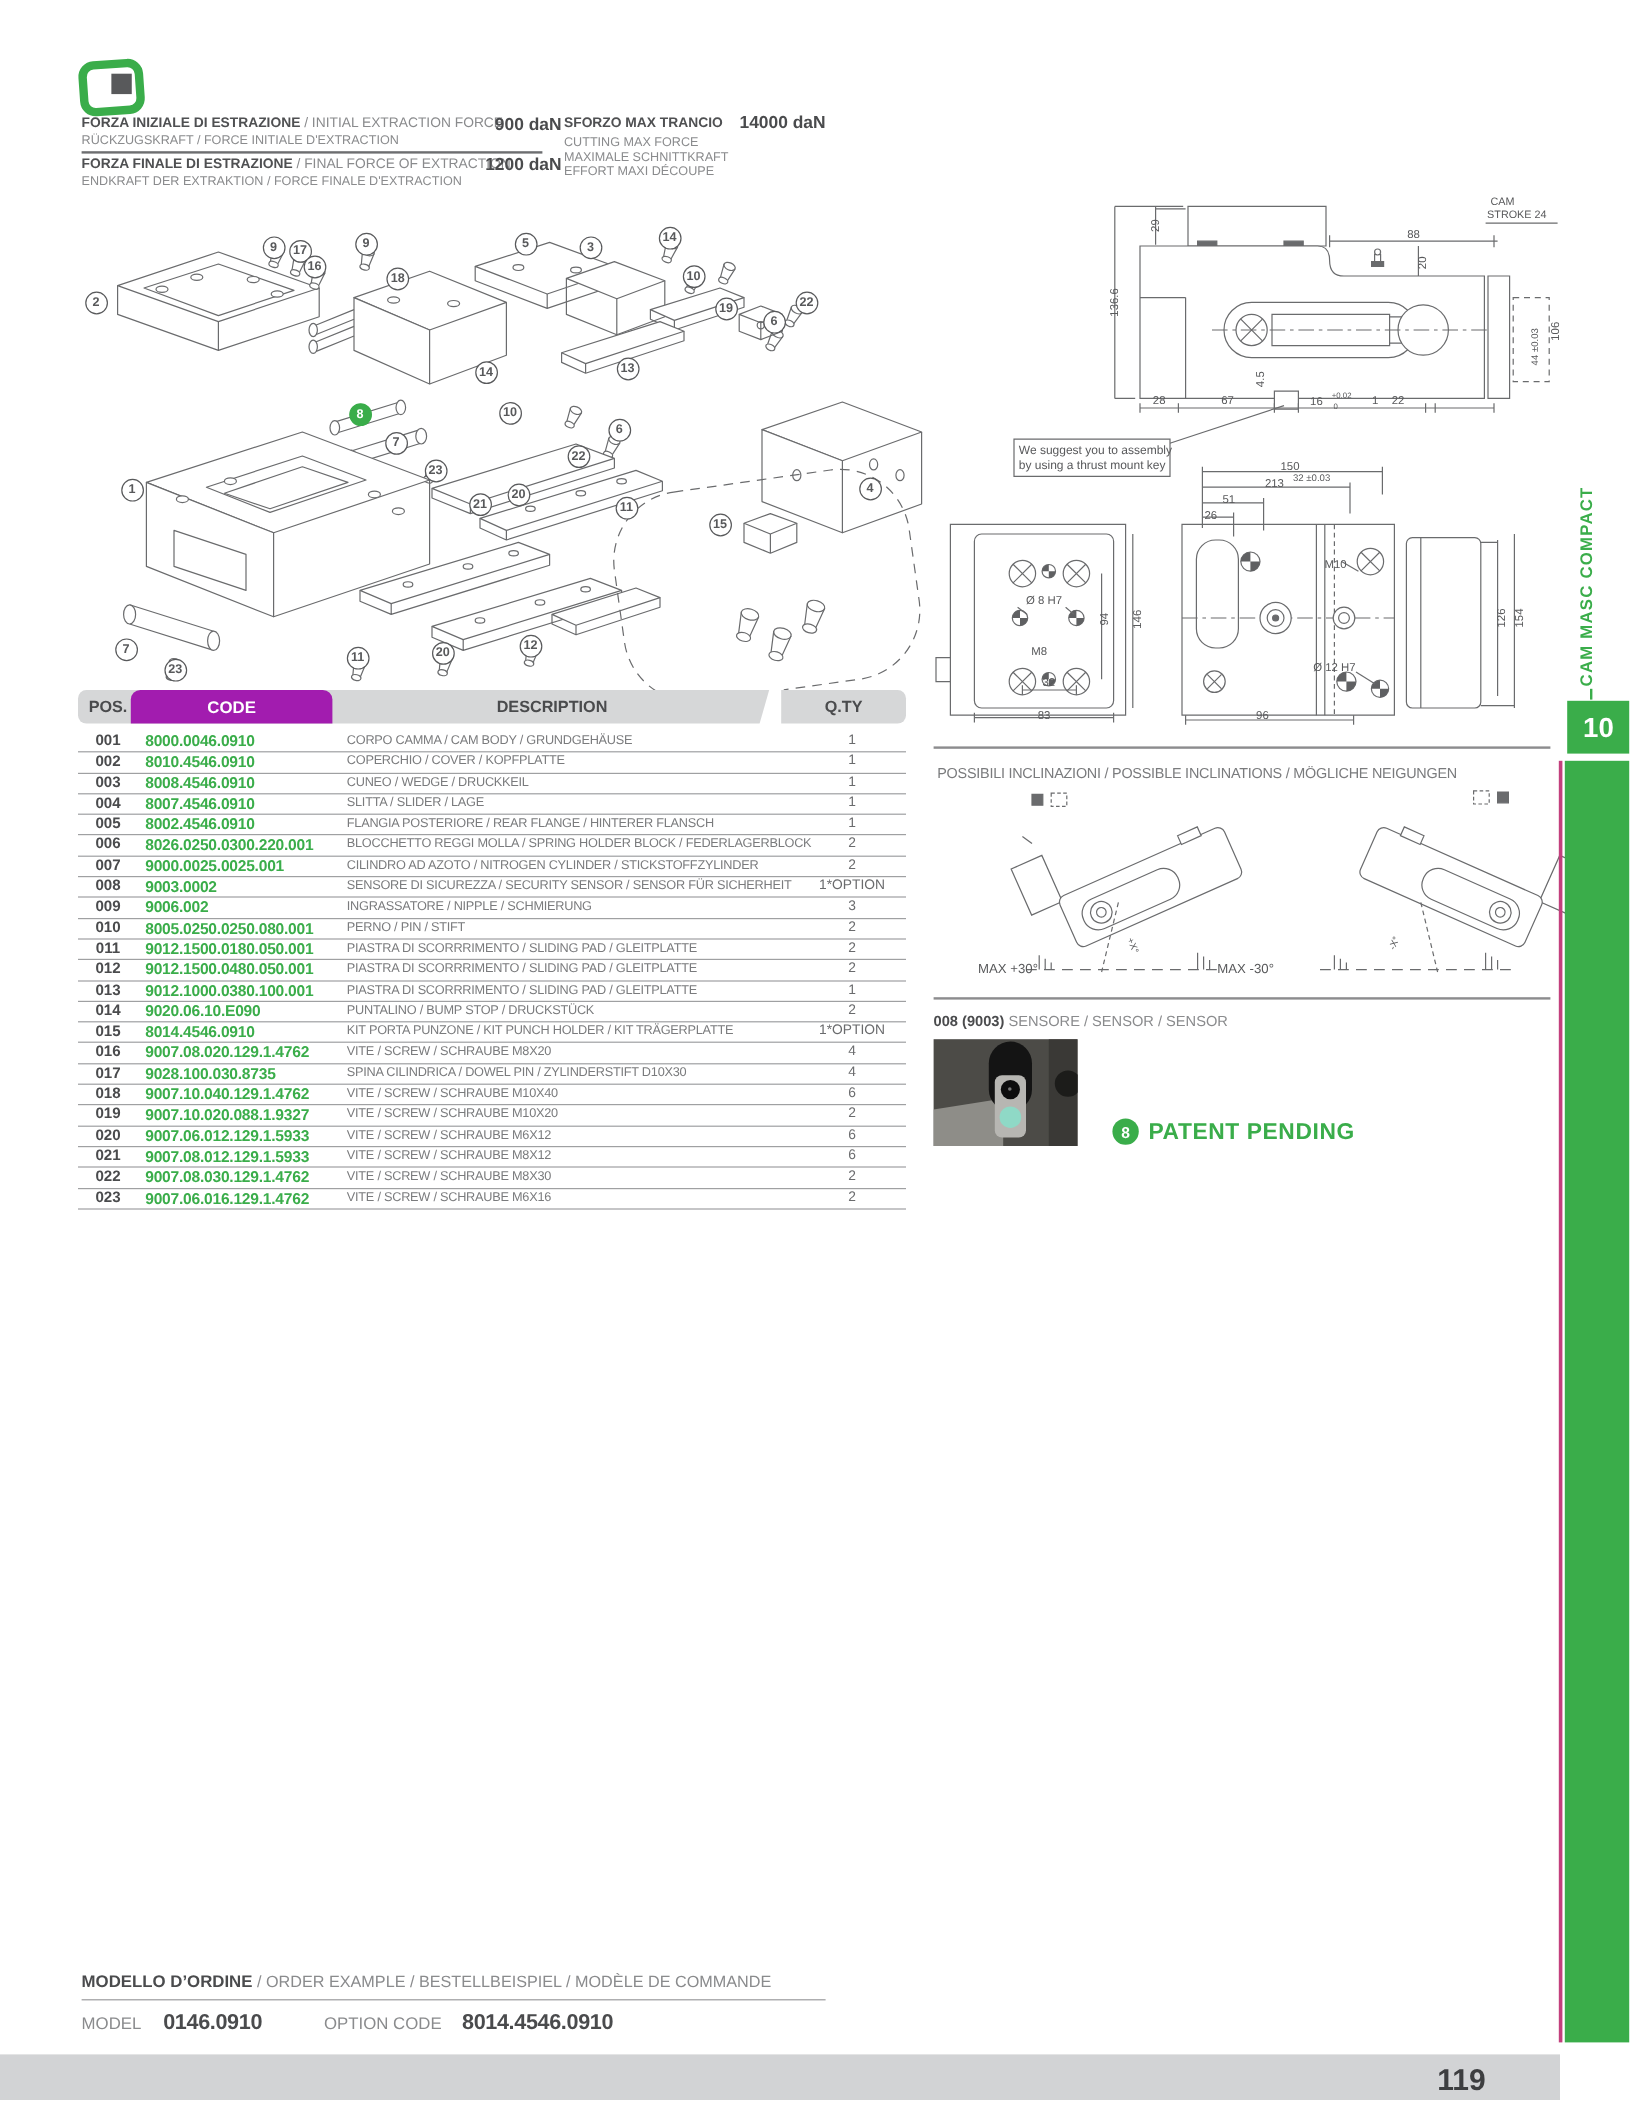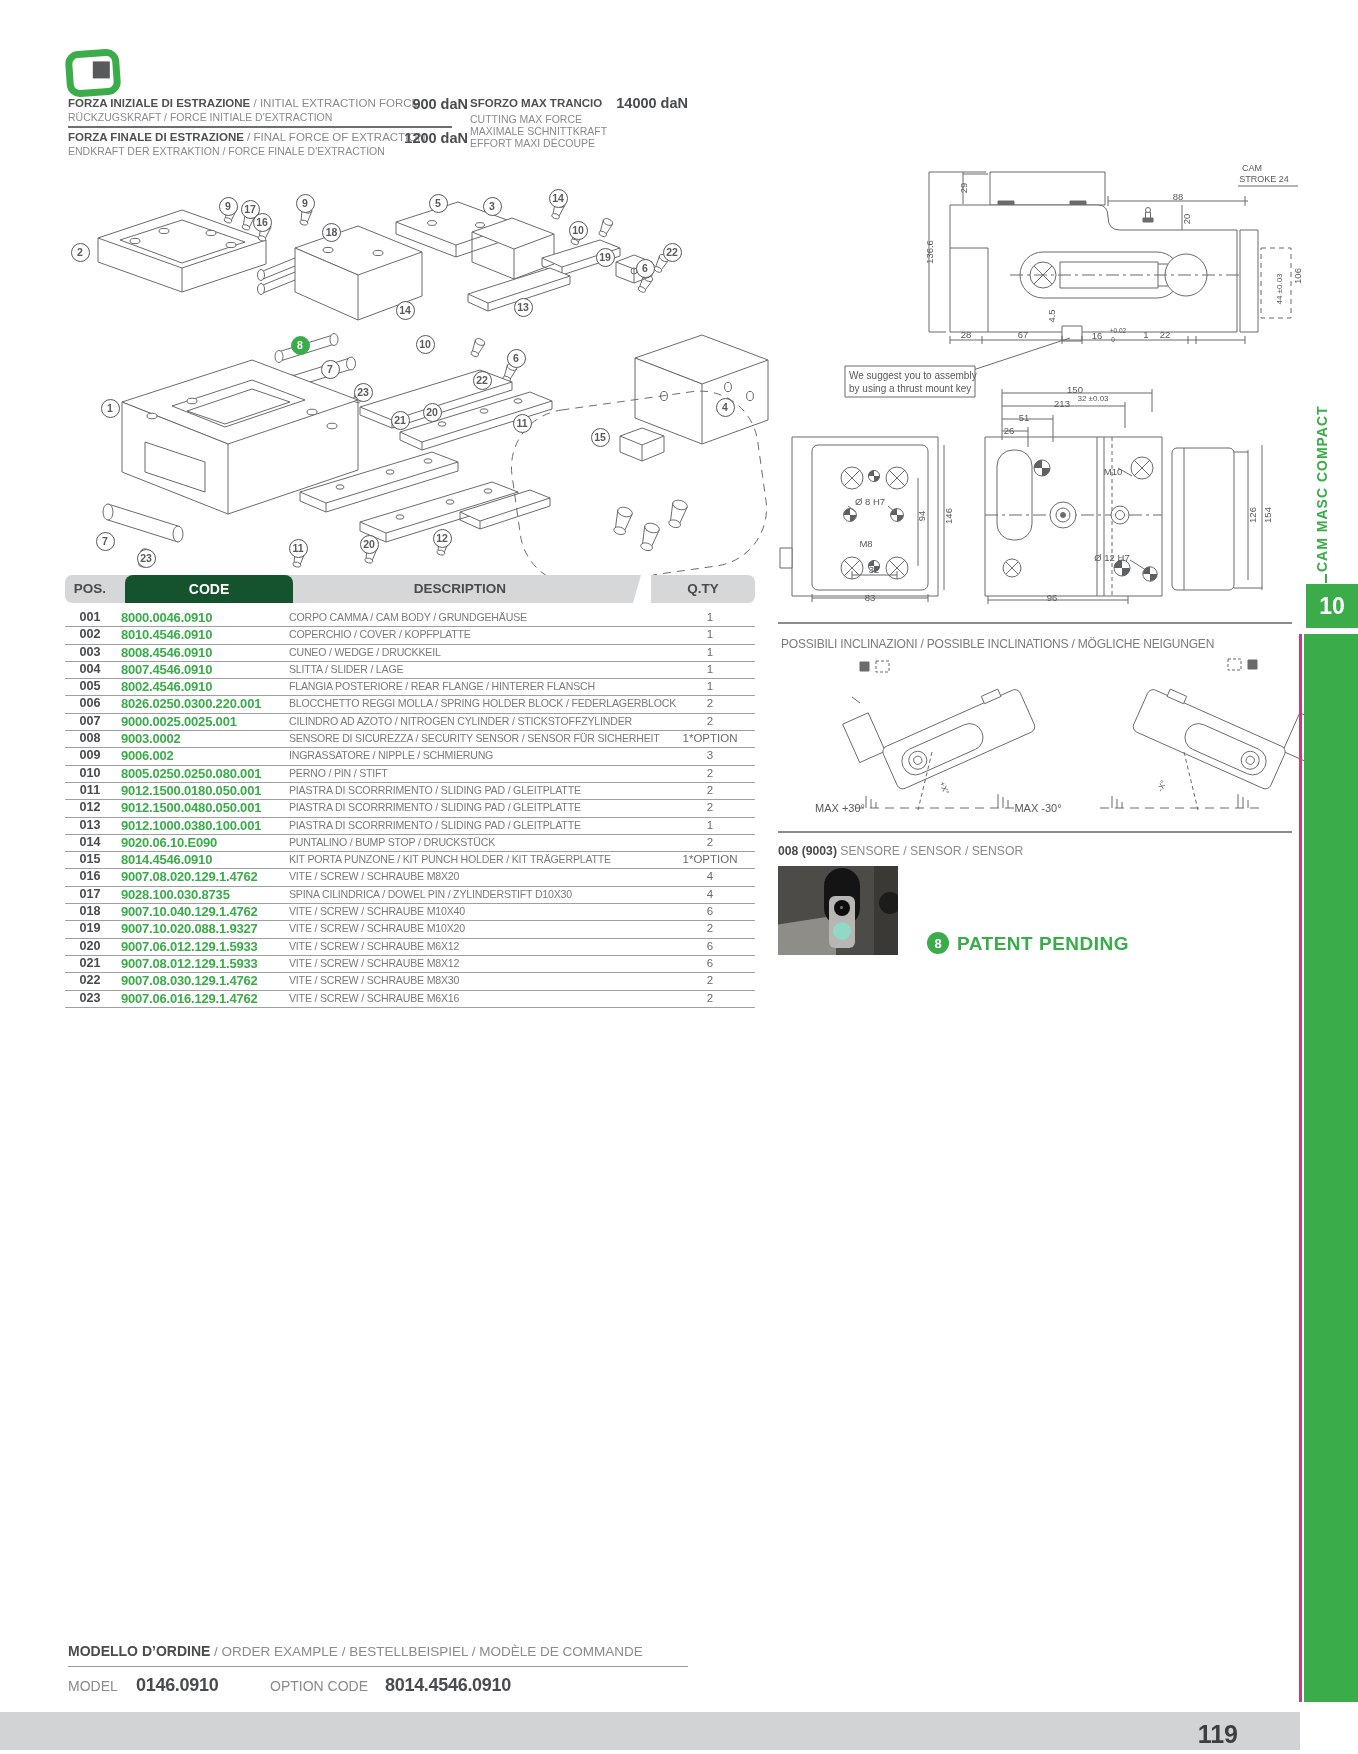--- a/index.html
+++ b/index.html
@@ -34,7 +34,7 @@
   #h-left{left:0;width:578px;border-radius:7px 0 0 7px;}
   #h-right{left:586px;width:104px;border-radius:0 7px 7px 0;}
   #h-notch{position:absolute;left:572px;top:-2px;width:12px;height:32px;background:#fff;transform:skewX(-16deg);}
-  #h-code{position:absolute;left:60px;top:0;width:168px;height:28px;background:#14532d;border-radius:8px 8px 0 0;
+  #h-code{position:absolute;left:44px;top:0;width:168px;height:28px;background:#a21caf;border-radius:8px 8px 0 0;
           color:#fff;font-weight:700;font-size:14px;text-align:center;line-height:28px;}
   .h-label{position:absolute;top:0;font-weight:700;font-size:13.5px;color:#4a4b4d;line-height:28px;}
   #h-pos{left:0;width:50px;text-align:center;}

